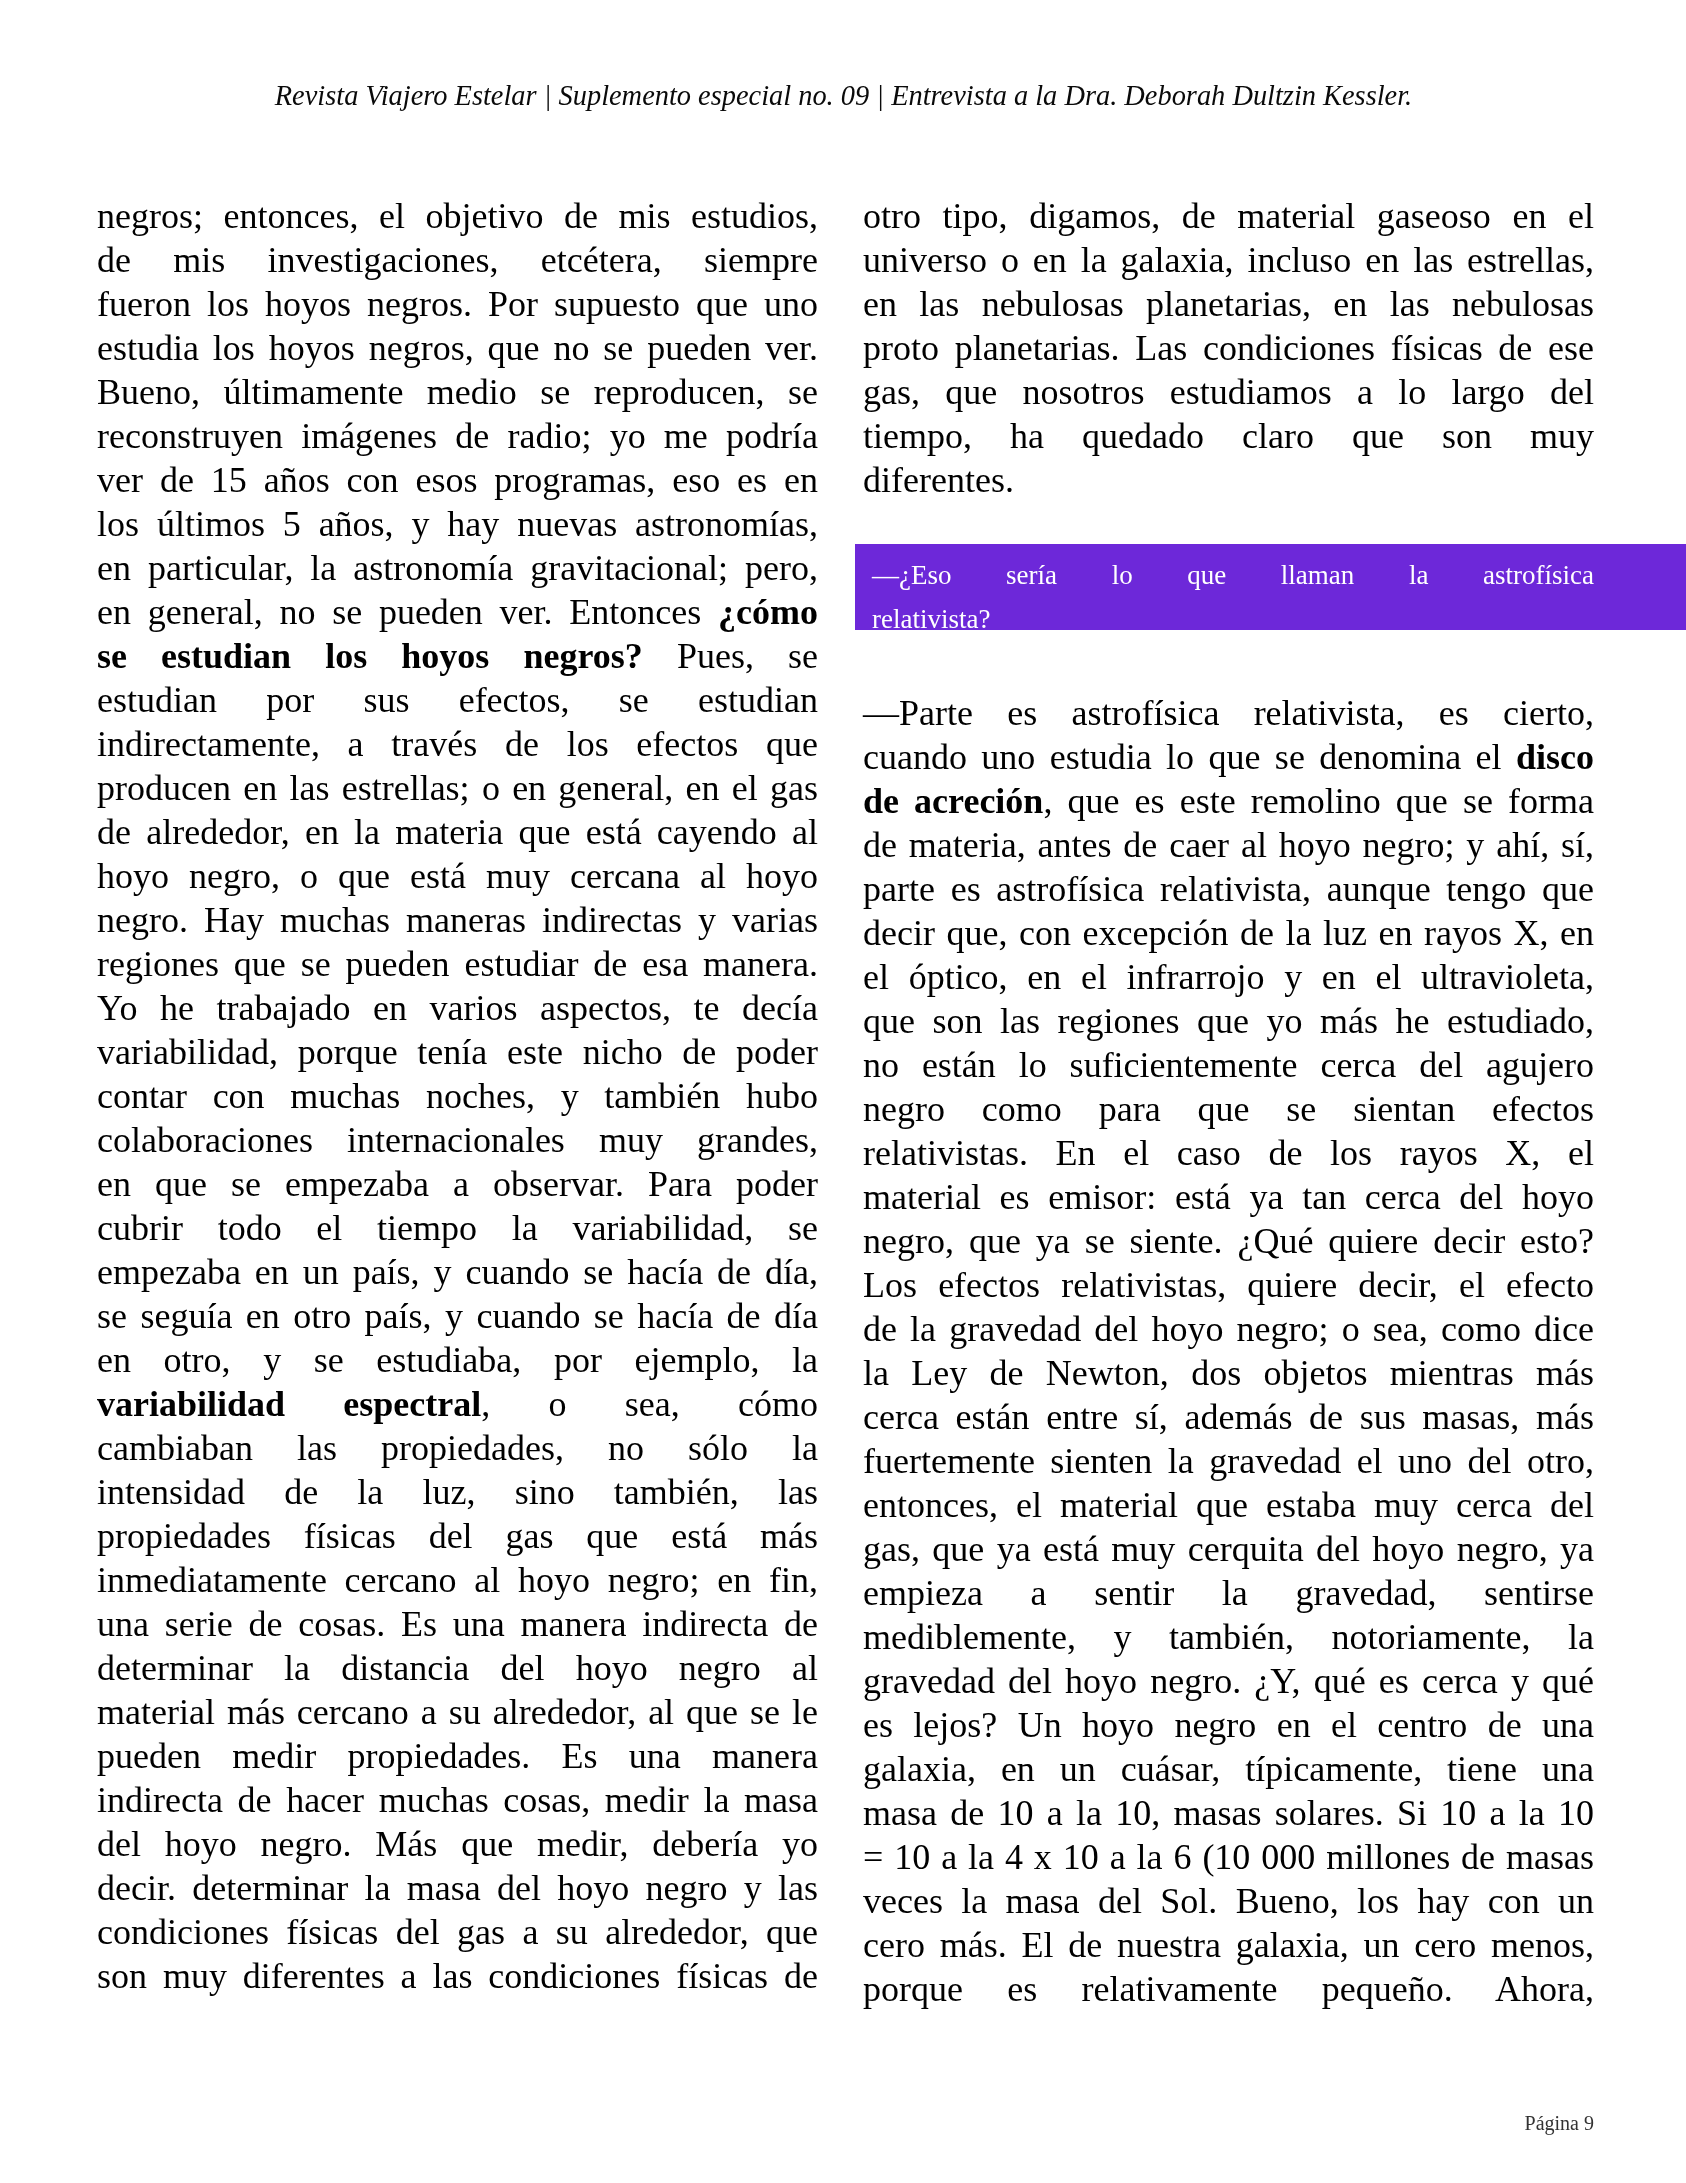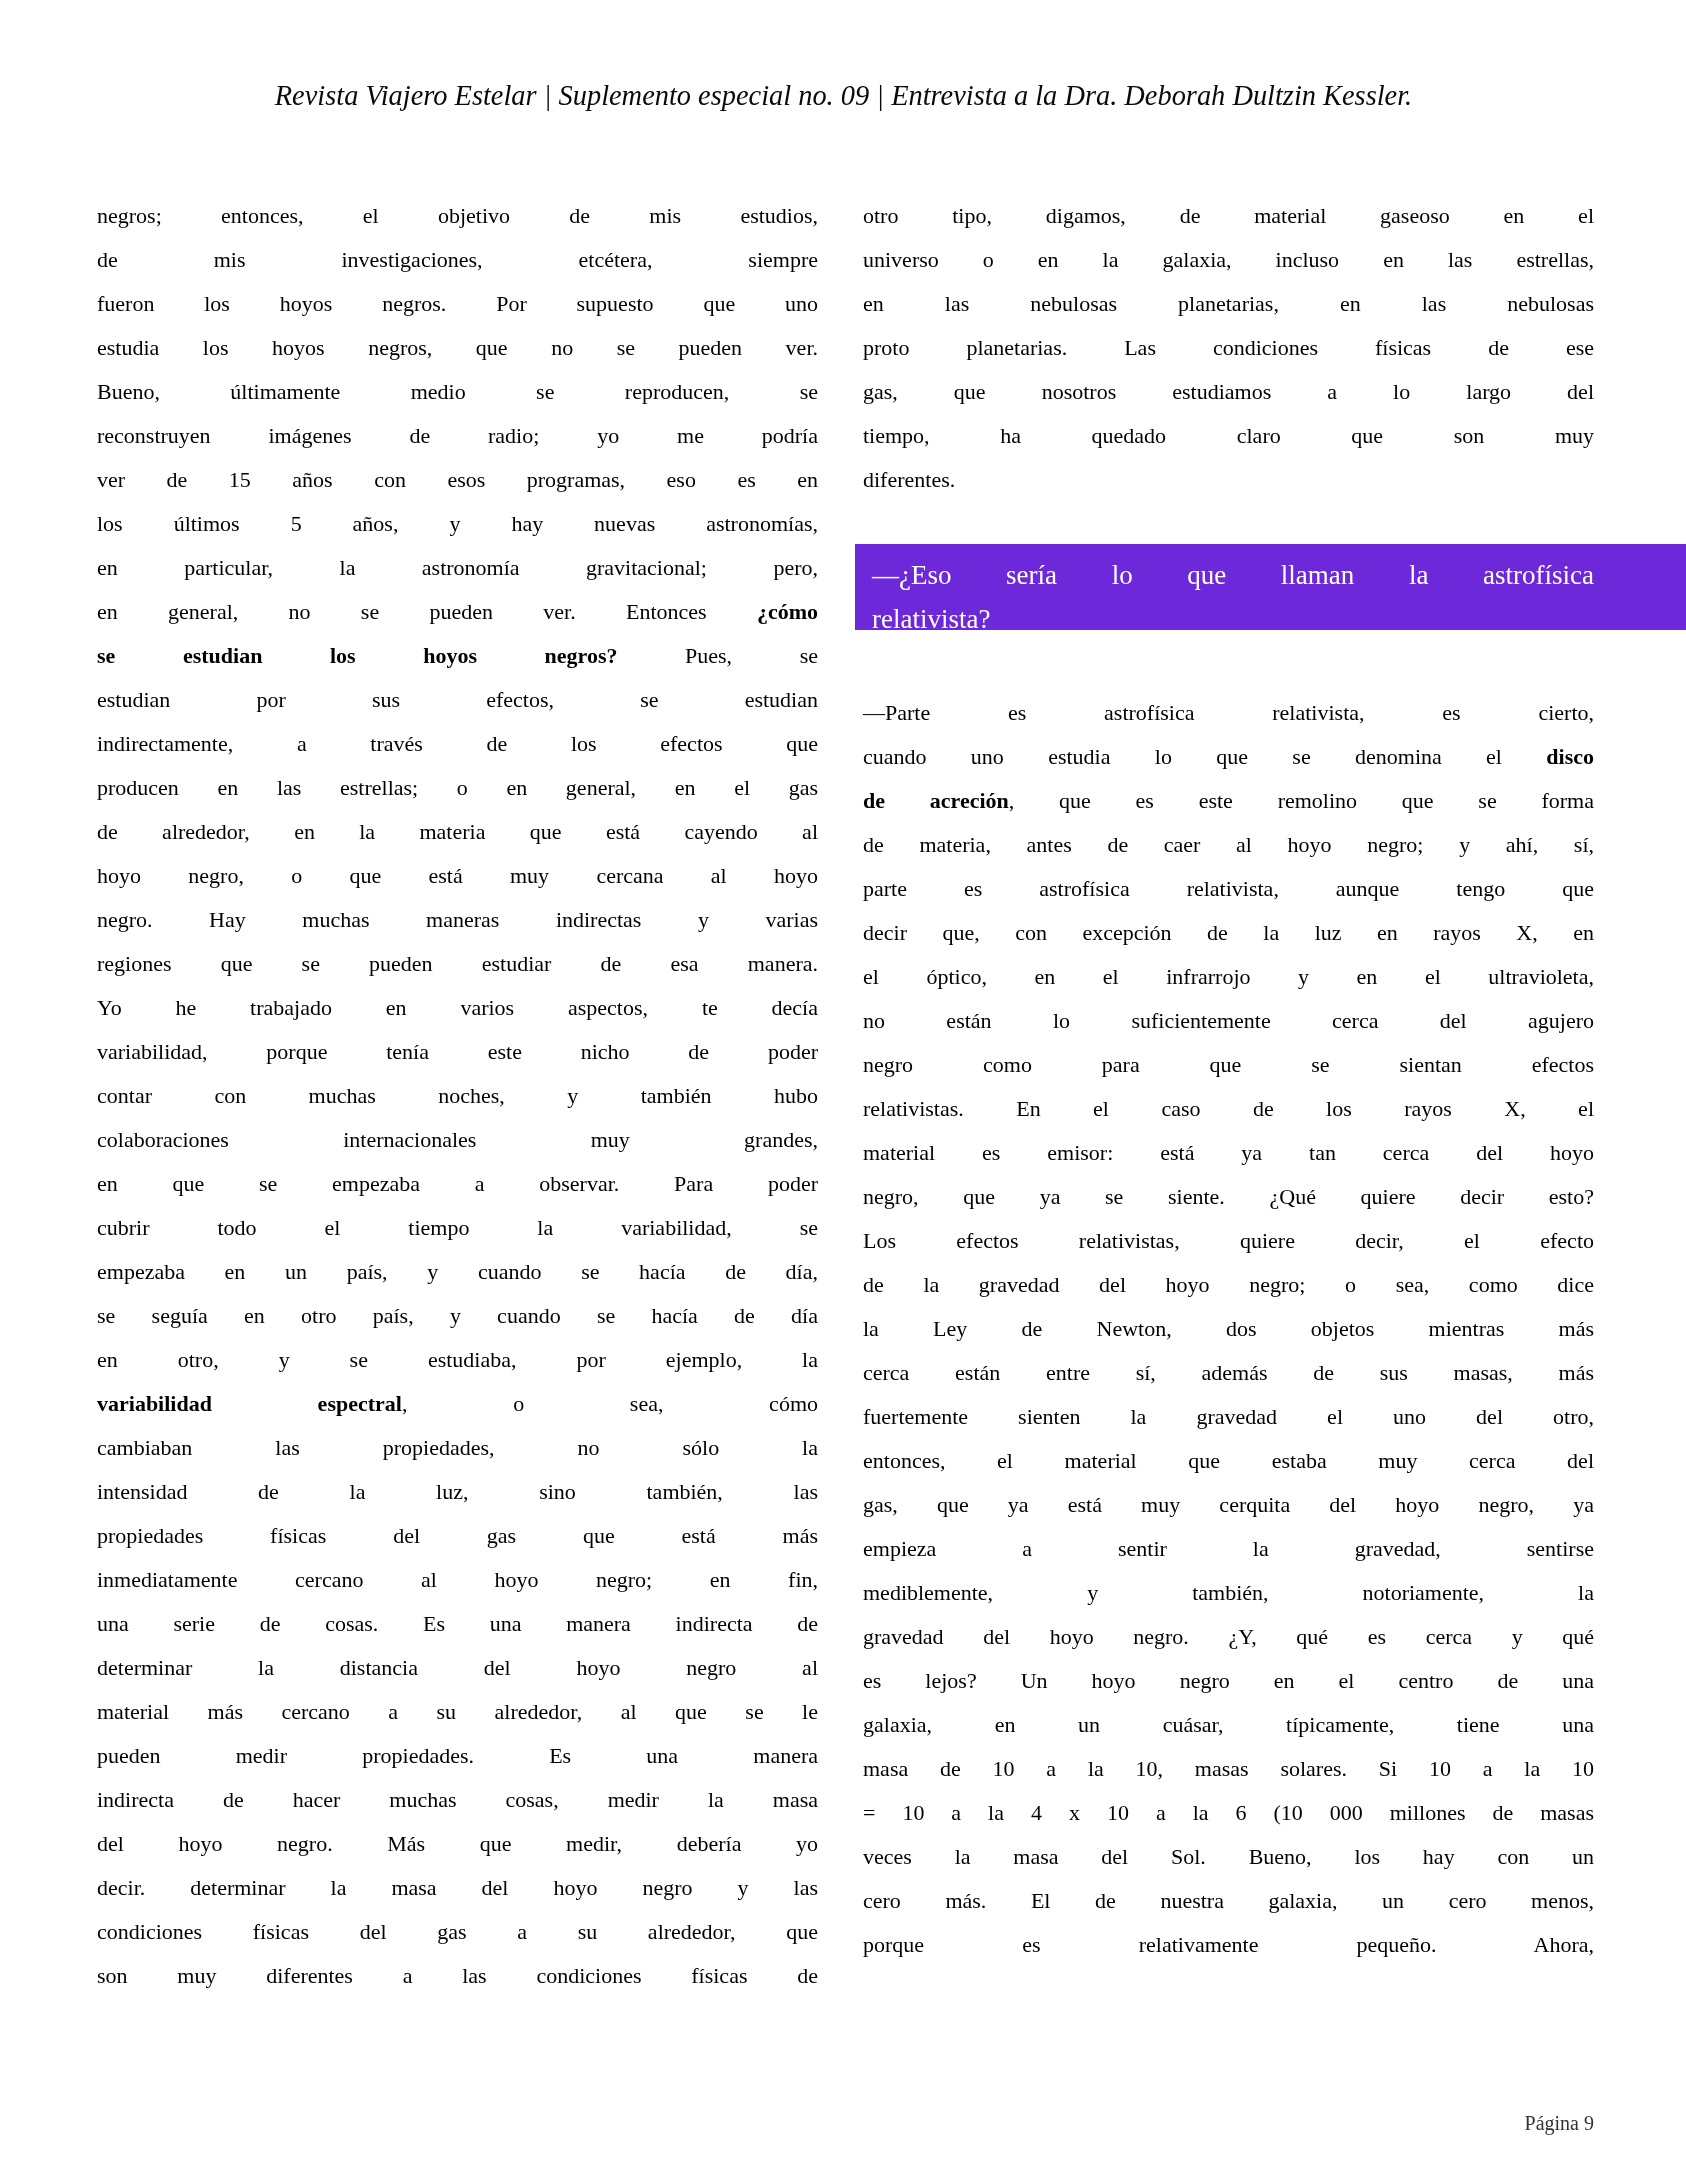--- a/index.html
+++ b/index.html
@@ -29,7 +29,7 @@
   }
   .column {
     position: absolute;
-    font-size: 22px;
+    font-size: 36px;
     line-height: 44px;
   }
   .col-left {

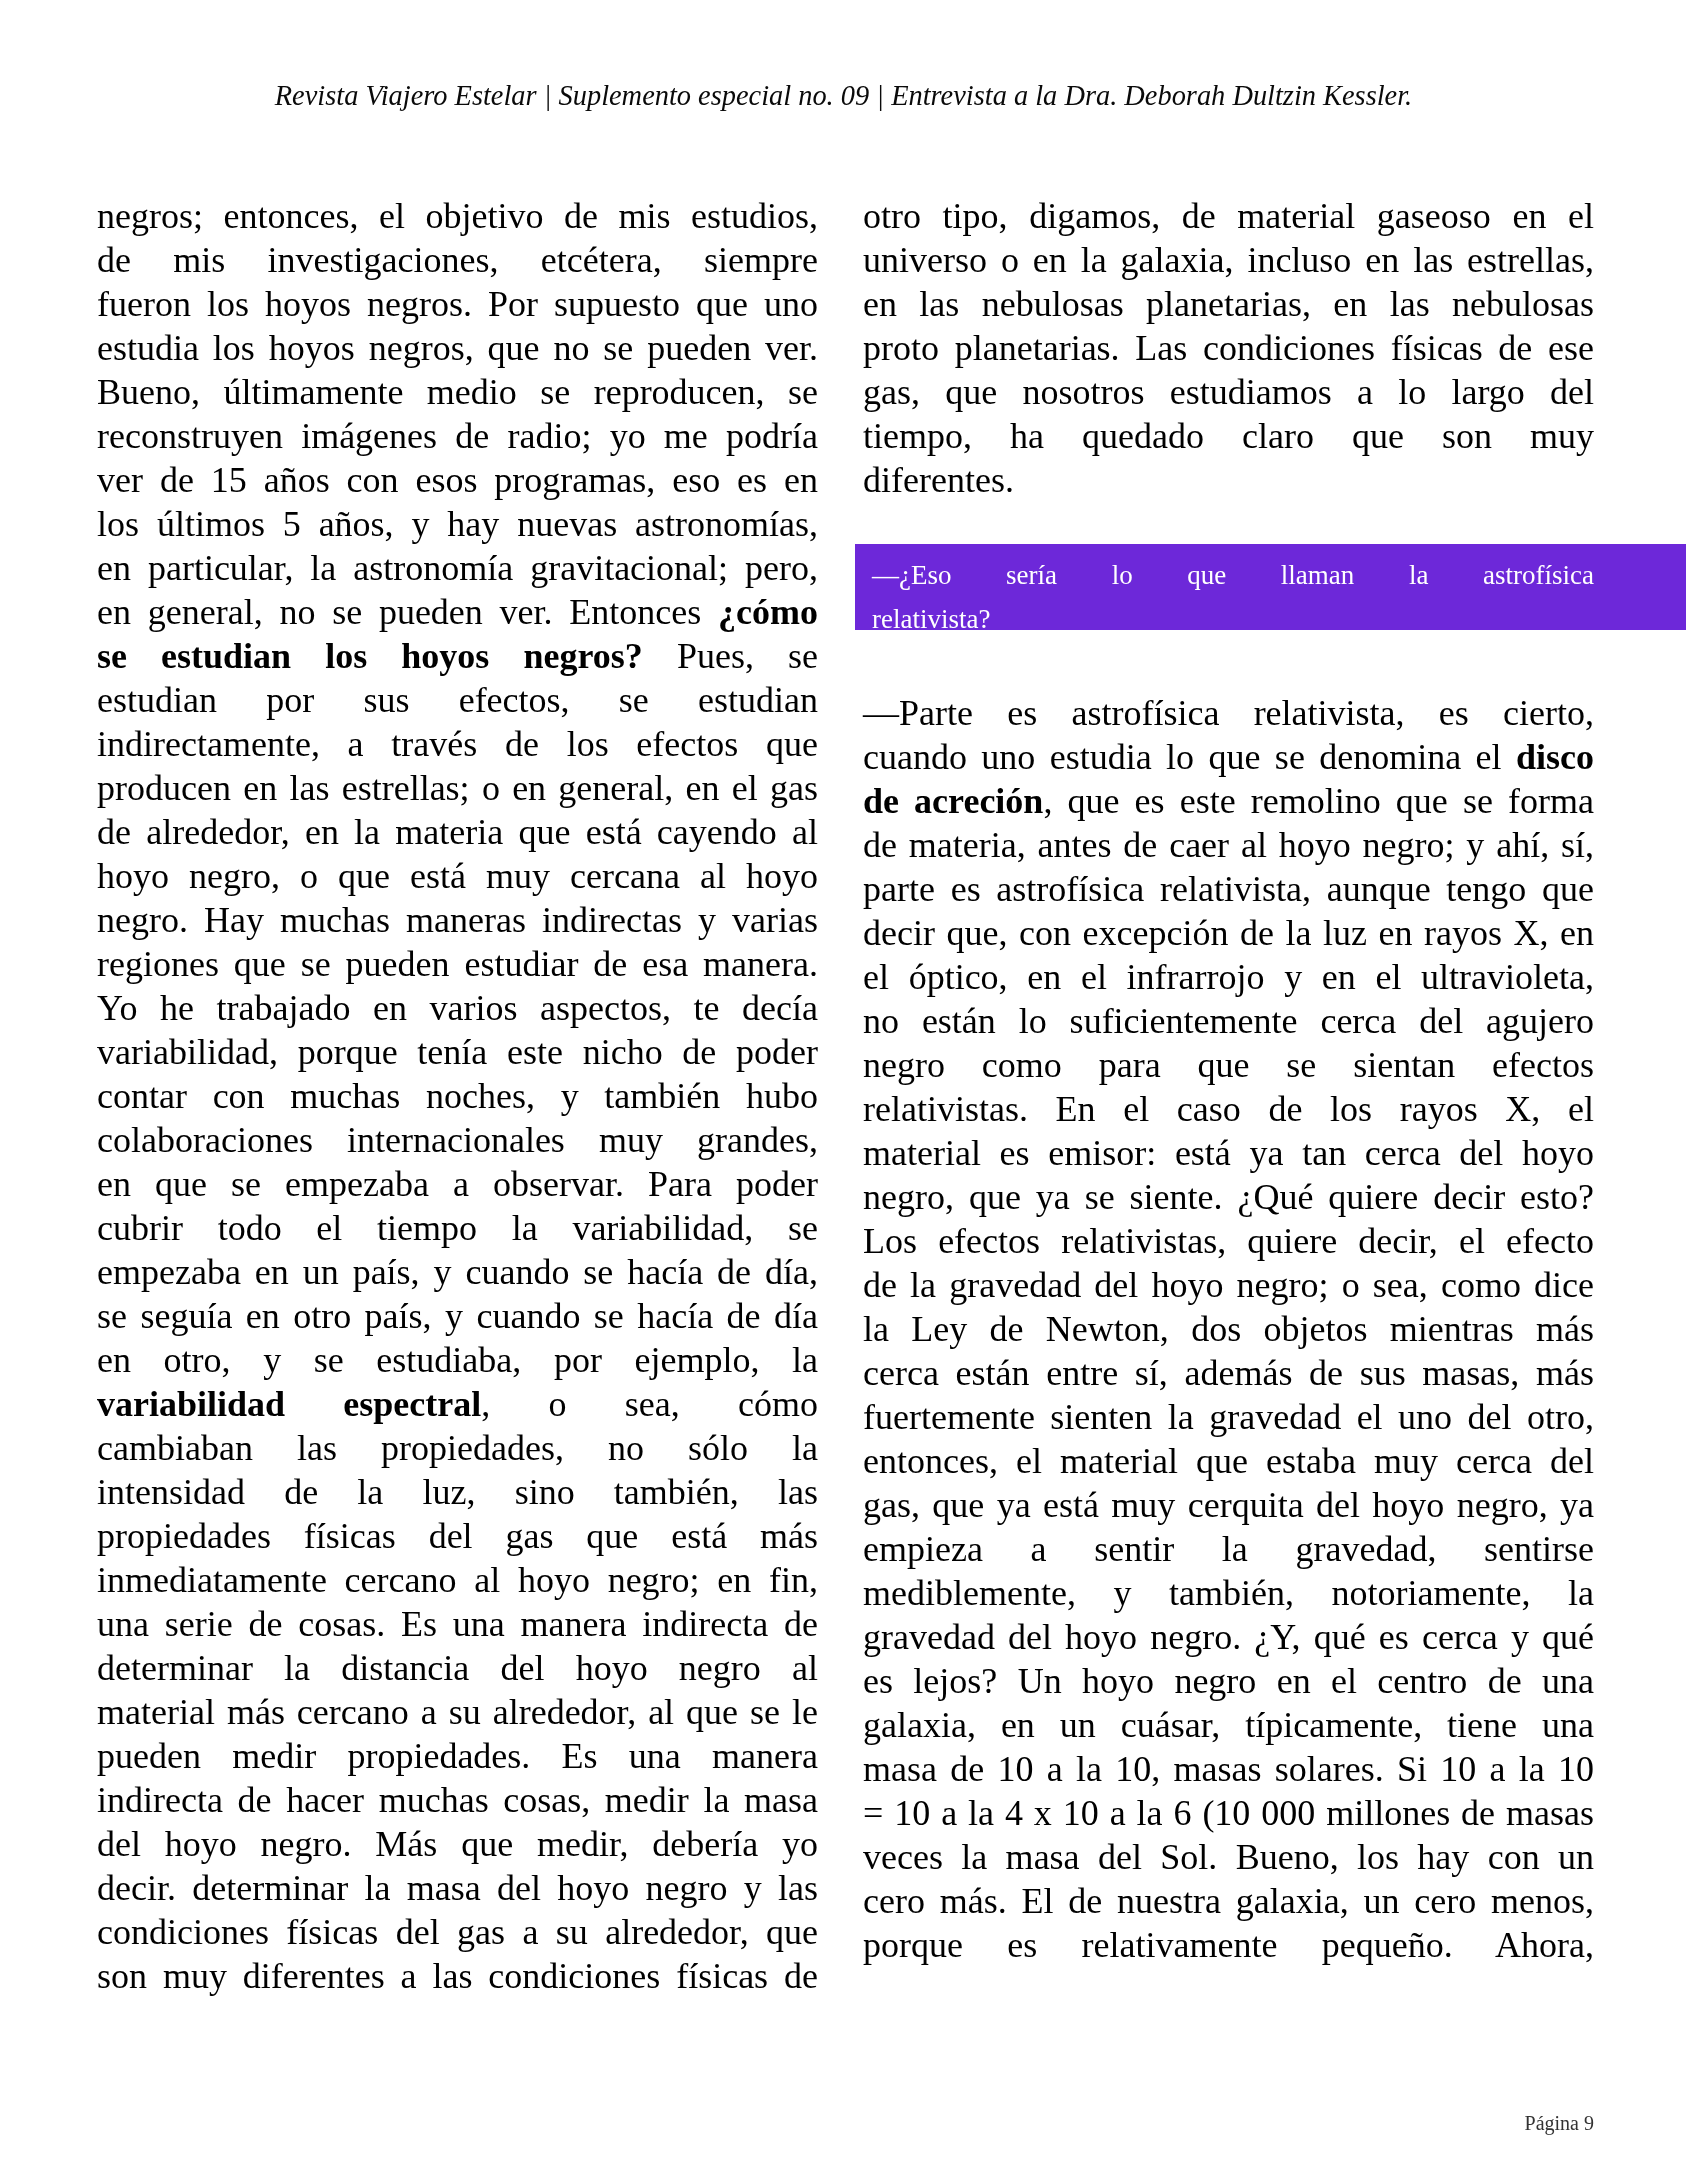--- a/index.html
+++ b/index.html
@@ -162,6 +162,7 @@
       <div class="line">parte es astrofísica relativista, aunque tengo que</div>
       <div class="line">decir que, con excepción de la luz en rayos X, en</div>
       <div class="line">el óptico, en el infrarrojo y en el ultravioleta,</div>
+      <div class="line">que son las regiones que yo más he estudiado,</div>
       <div class="line">no están lo suficientemente cerca del agujero</div>
       <div class="line">negro como para que se sientan efectos</div>
       <div class="line">relativistas. En el caso de los rayos X, el</div>

